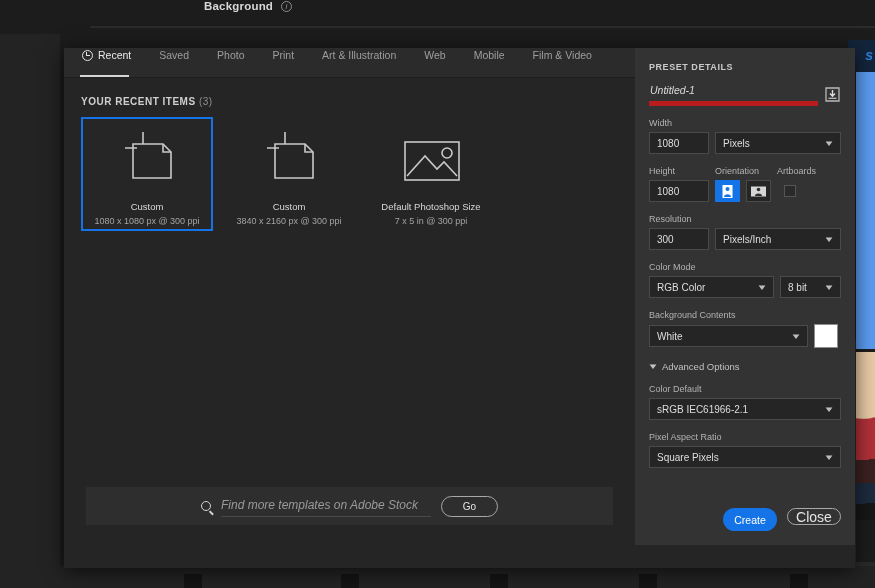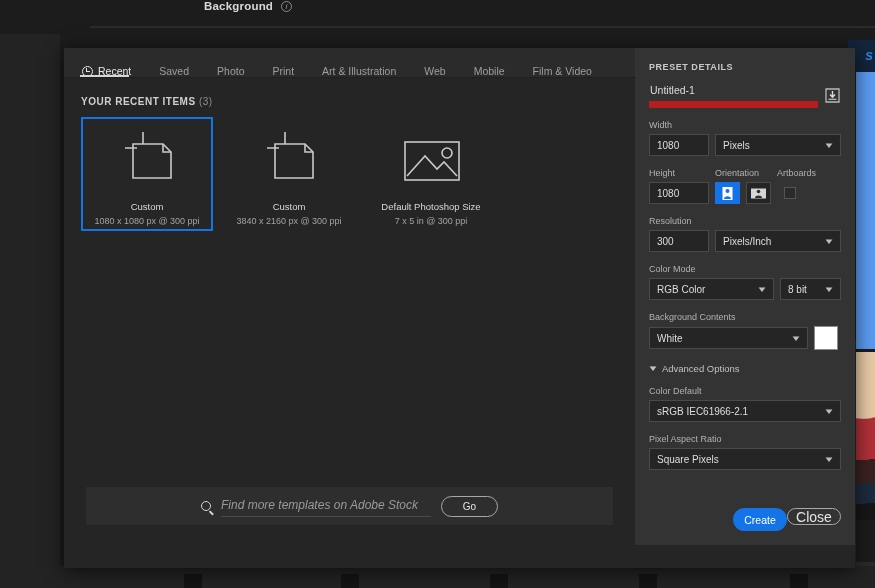--- a/index.html
+++ b/index.html
@@ -114,7 +114,7 @@
   .tab {
     position: relative;
     display: flex; align-items: center; gap: 5px;
-    padding: 0 12px 0 2px;
+    padding: 0 12px 16px 2px;
     margin-right: 14px;
     font-size: 10.5px; color: #9e9e9e; cursor: pointer;
     white-space: nowrap;

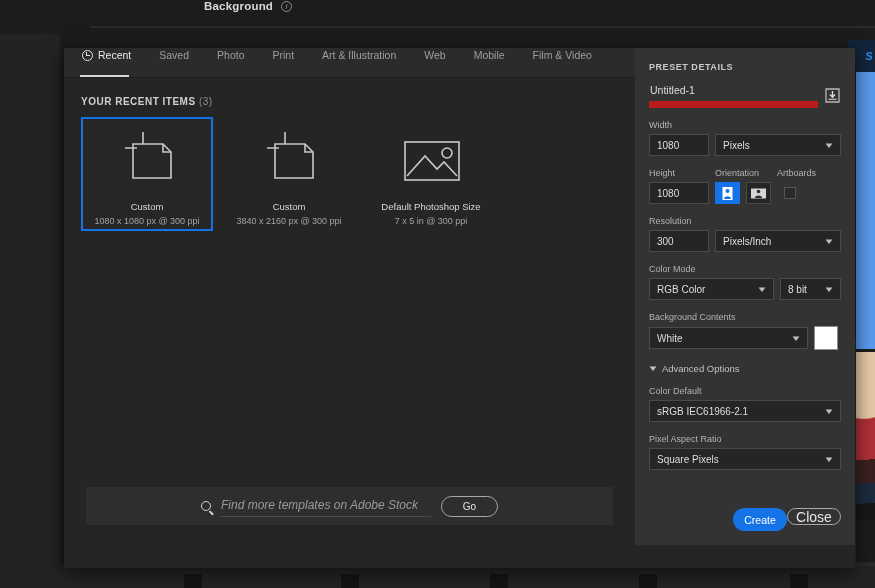--- a/index.html
+++ b/index.html
@@ -207,9 +207,9 @@
   .name-row { display: flex; align-items: center; gap: 6px; }
   .name-input {
     flex: 1; background: transparent; border: none;
-    border-bottom: 7px solid #b91c1c;
+    border-bottom: 5px solid #b91c1c;
     color: #dcdcdc; font-size: 10.5px; padding: 2px 1px 5px 1px;
-    font-family: "Liberation Sans", sans-serif; outline: none;
+    font-family: "Liberation Sans", sans-serif; outline: none; font-style: italic;
   }
   .save-preset-icon {
     width: 17px; height: 17px; flex: none; cursor: pointer;

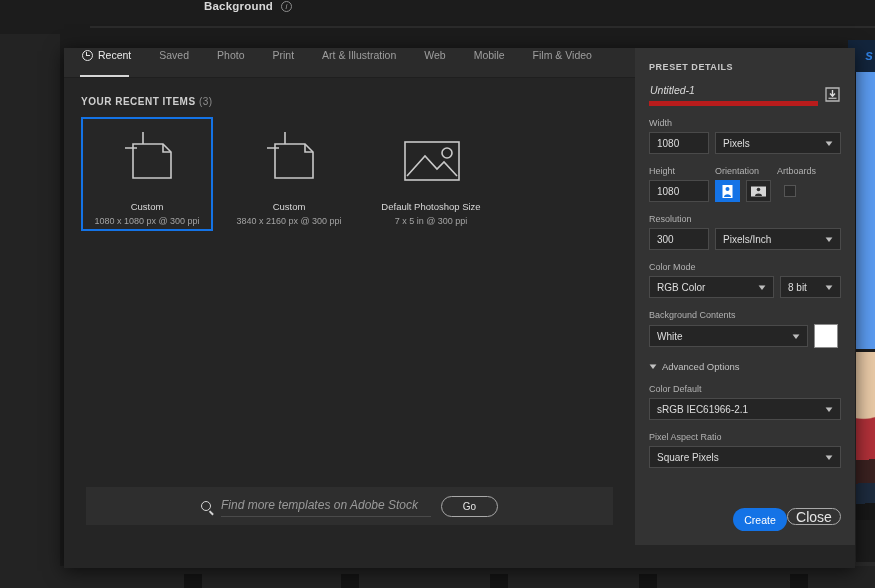--- a/index.html
+++ b/index.html
@@ -262,7 +262,7 @@
 
   .action-row {
     position: absolute; left: 14px; right: 14px; bottom: 14px;
-    display: flex; justify-content: flex-end; 
+    display: flex; justify-content: flex-end; gap: 10px;
   }
   .btn-create {
     width: 54px; height: 23px; border-radius: 12px; border: none;

